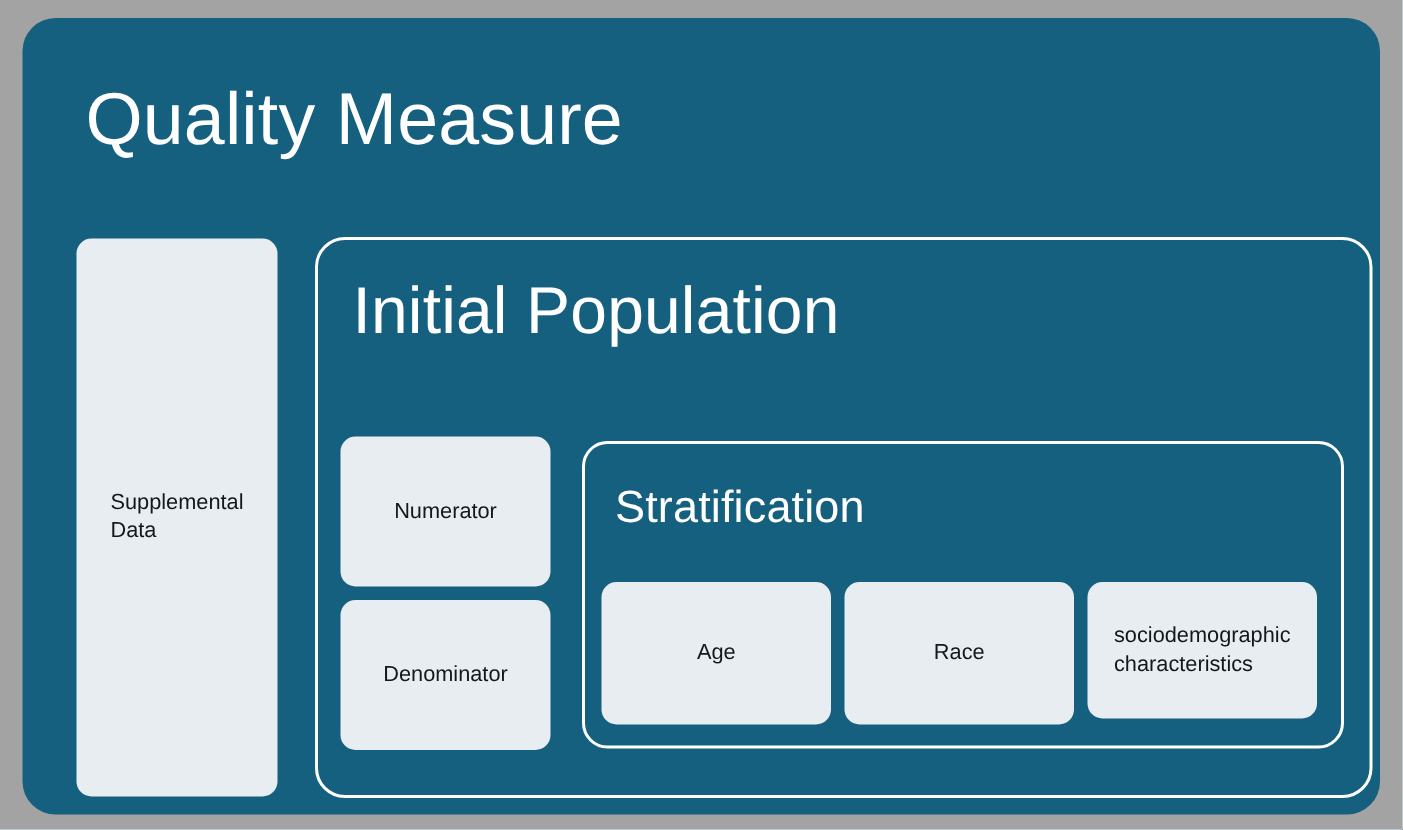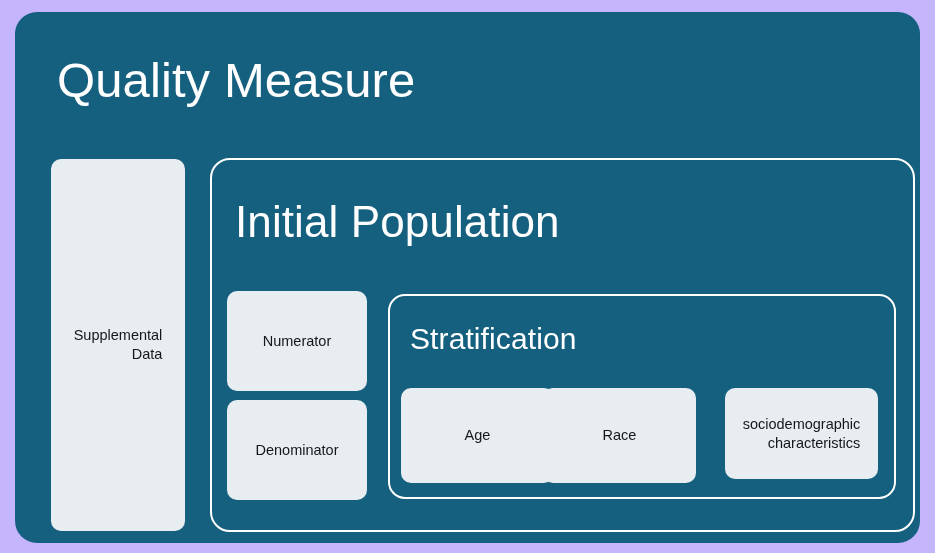--- a/index.html
+++ b/index.html
@@ -11,7 +11,7 @@
     position: relative;
     width: 935px;
     height: 553px;
-    background: #c4b5fd;
+    background: #a3a3a3;
     overflow: hidden;
     font-family: "Liberation Sans", sans-serif;
     -webkit-font-smoothing: antialiased;

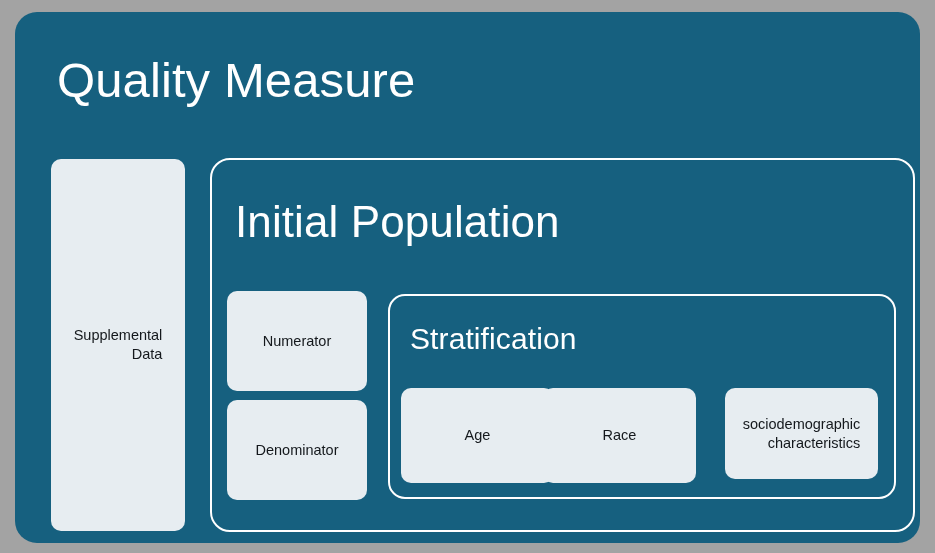--- a/index.html
+++ b/index.html
@@ -45,7 +45,7 @@
   }
   .heading-initial {
     left: 220px;
-    top: 184px;
+    top: 170px;
     font-size: 44px;
     line-height: 52px;
   }

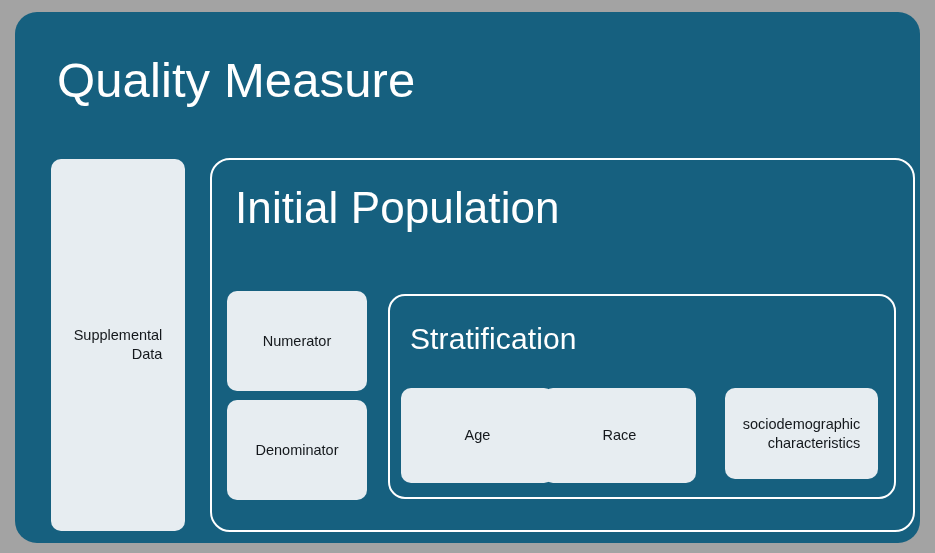--- a/index.html
+++ b/index.html
@@ -87,7 +87,7 @@
     display: flex;
     align-items: center;
     justify-content: center;
-    text-align: right;
+    text-align: left;
     color: #14181c;
     font-size: 14.5px;
     line-height: 19px;

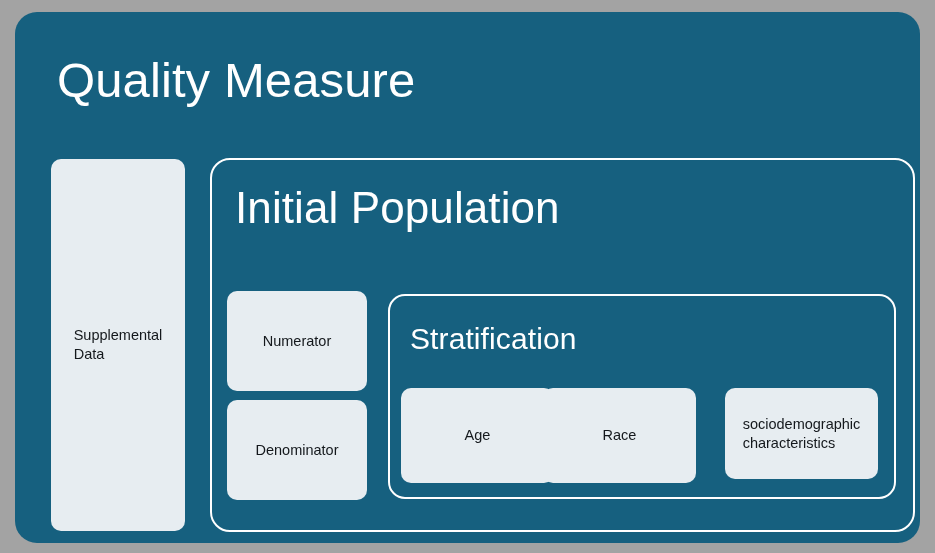--- a/index.html
+++ b/index.html
@@ -119,7 +119,7 @@
     height: 95px;
   }
   .card-race {
-    left: 528px;
+    left: 548px;
     top: 376px;
     width: 153px;
     height: 95px;

